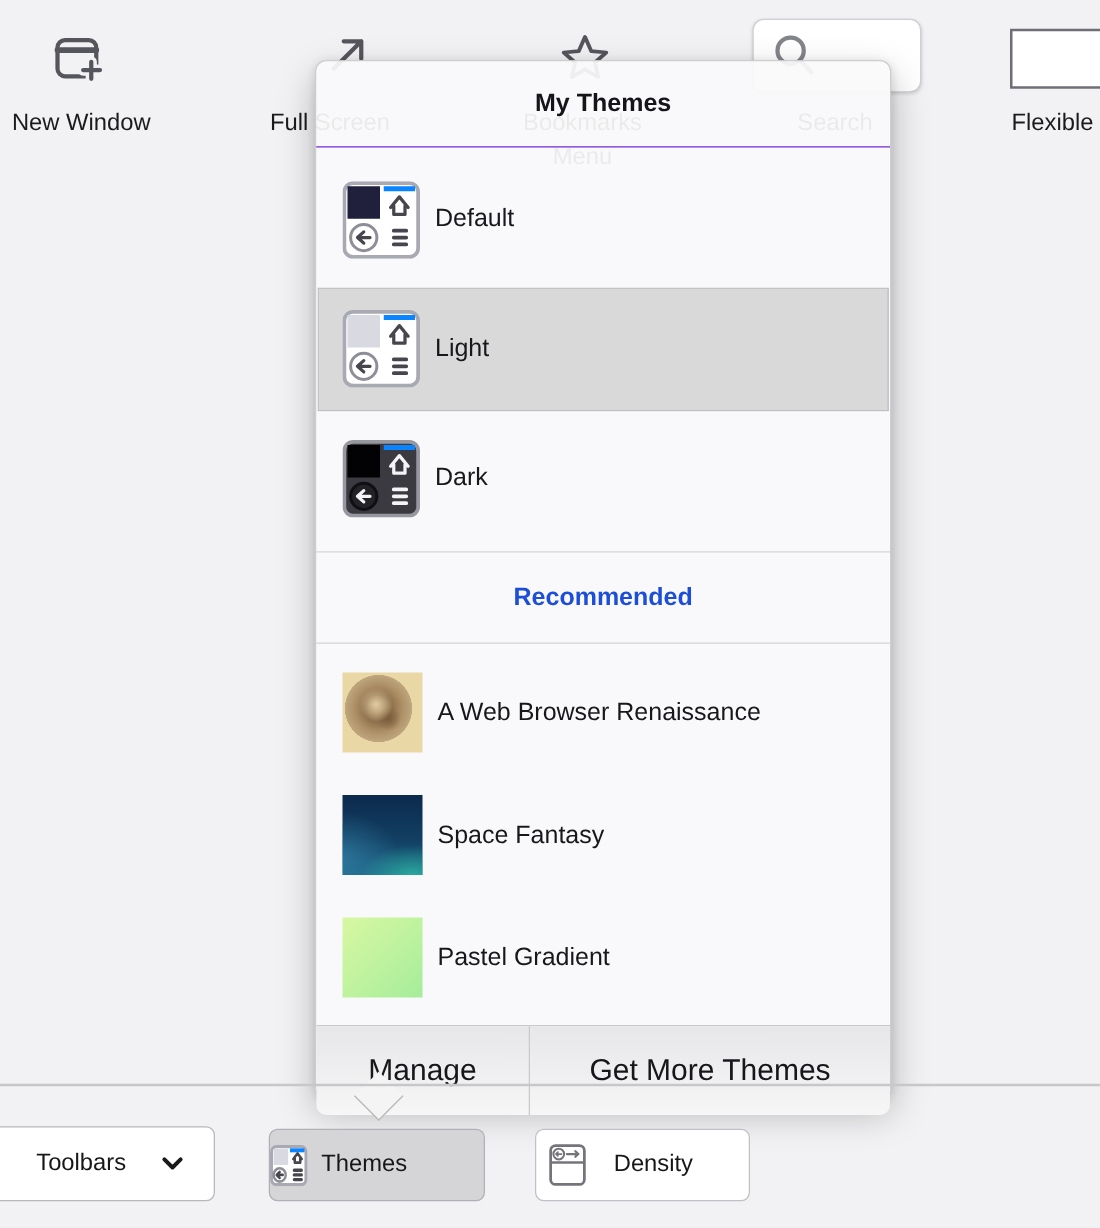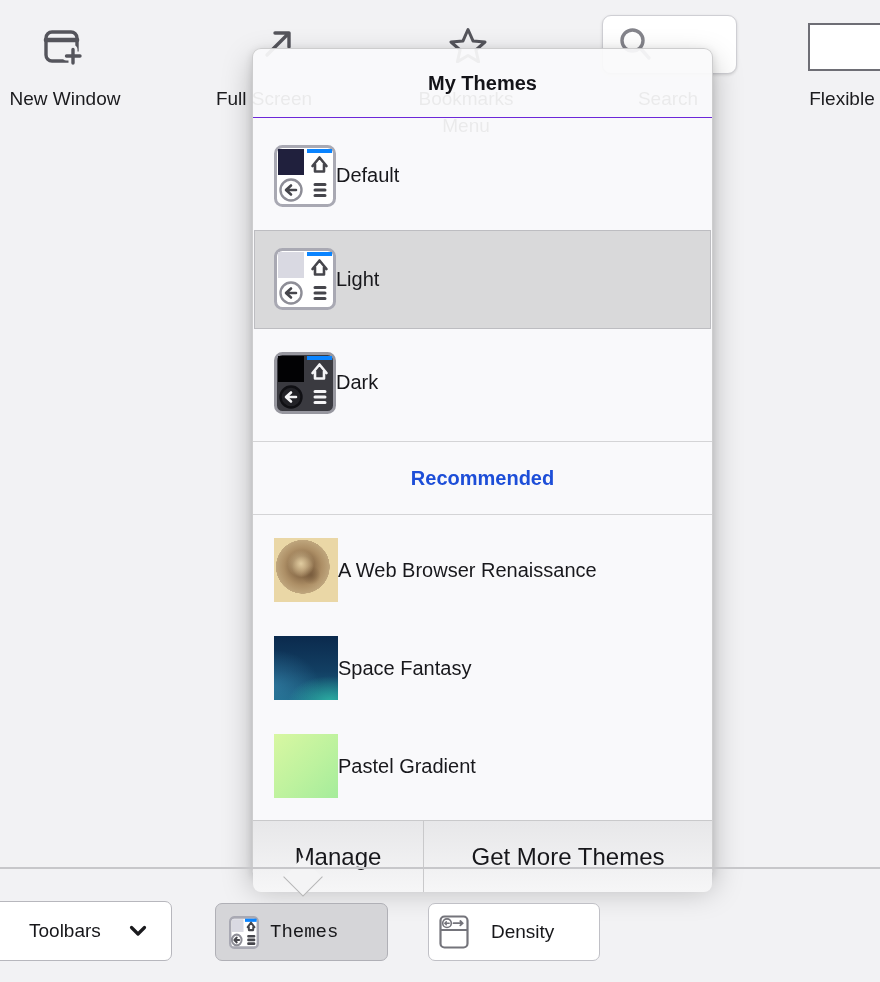--- a/index.html
+++ b/index.html
@@ -31,7 +31,7 @@
   .popup-header{height:68px;border-bottom:1px solid #6d28d9;display:flex;align-items:center;
          justify-content:center;font-size:20px;font-weight:600;color:#141419;}
   .theme-list{padding-top:9px;}
-  .theme-row{height:97px;display:flex;align-items:center;padding-left:21px;
+  .theme-row{height:97px;display:flex;align-items:center;padding-left:21px;gap:12px;
          box-sizing:border-box;}
   .theme-row.selected{height:99px;margin:5.5px 1px;padding-left:20px;
          background:var(--selected-row-bg);box-shadow:inset 0 0 0 1px #bdbdc1;}

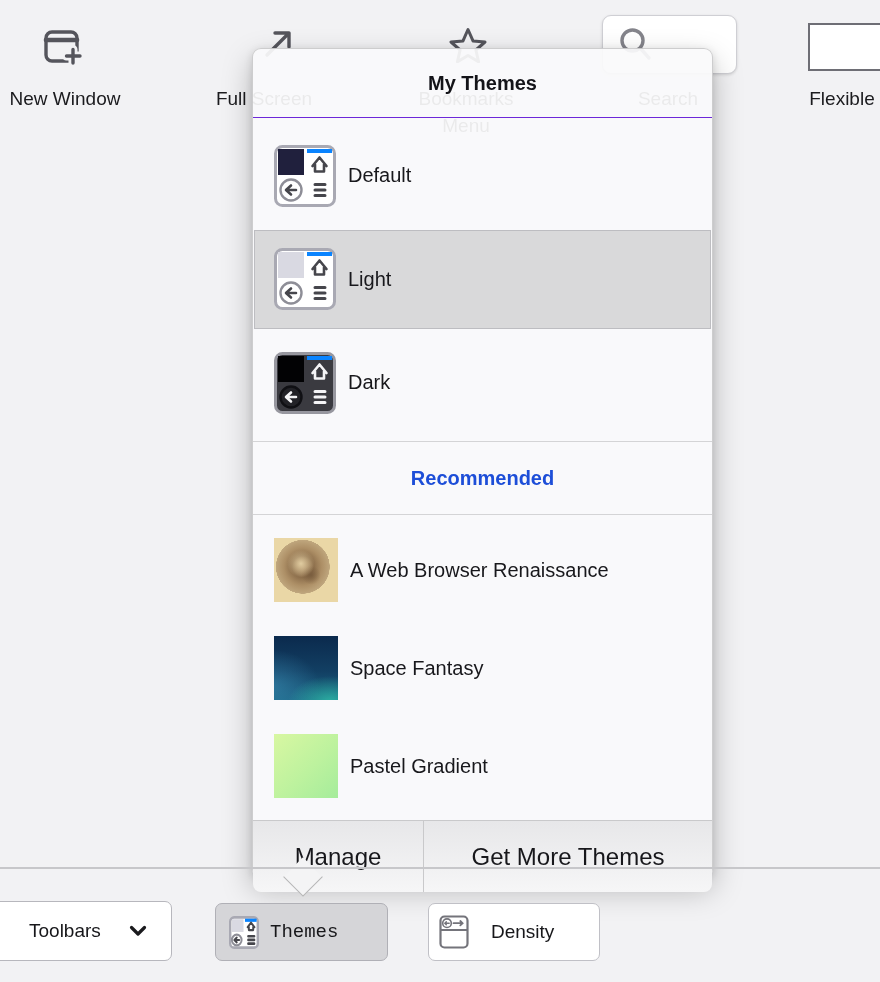--- a/index.html
+++ b/index.html
@@ -86,7 +86,7 @@
   .btn-toolbars{left:-8px;top:901px;width:180px;height:60px;background:#ffffff;
          border:1.5px solid #b7b7bd;justify-content:space-between;padding:0 24px 0 36px;}
   .btn-themes{left:215px;width:173px;background:#d5d5d8;border:1.5px solid #b0b0b6;
-         padding-left:13px;gap:11px;font-family:Liberation Mono, monospace;}
+         gap:11px;}
   .btn-density{left:428px;width:172px;background:#ffffff;border:1.5px solid #c0c0c6;
          padding-left:10px;gap:22px;text-align:right;}
 

